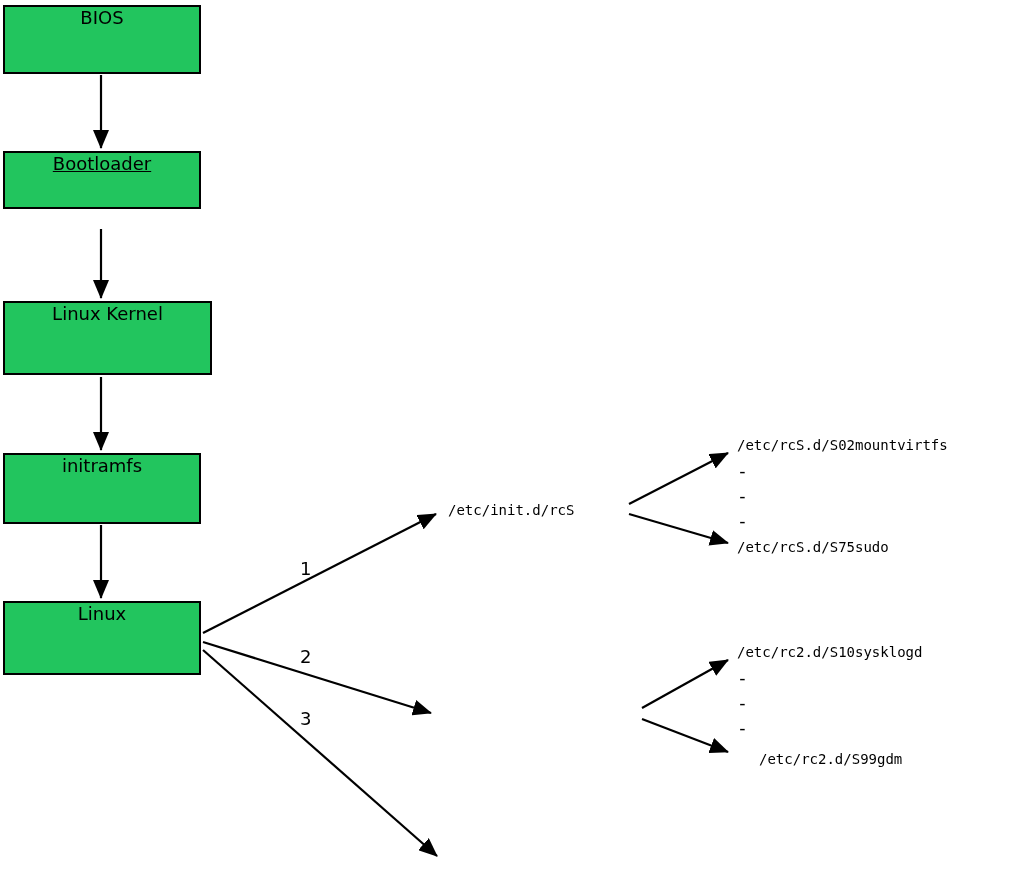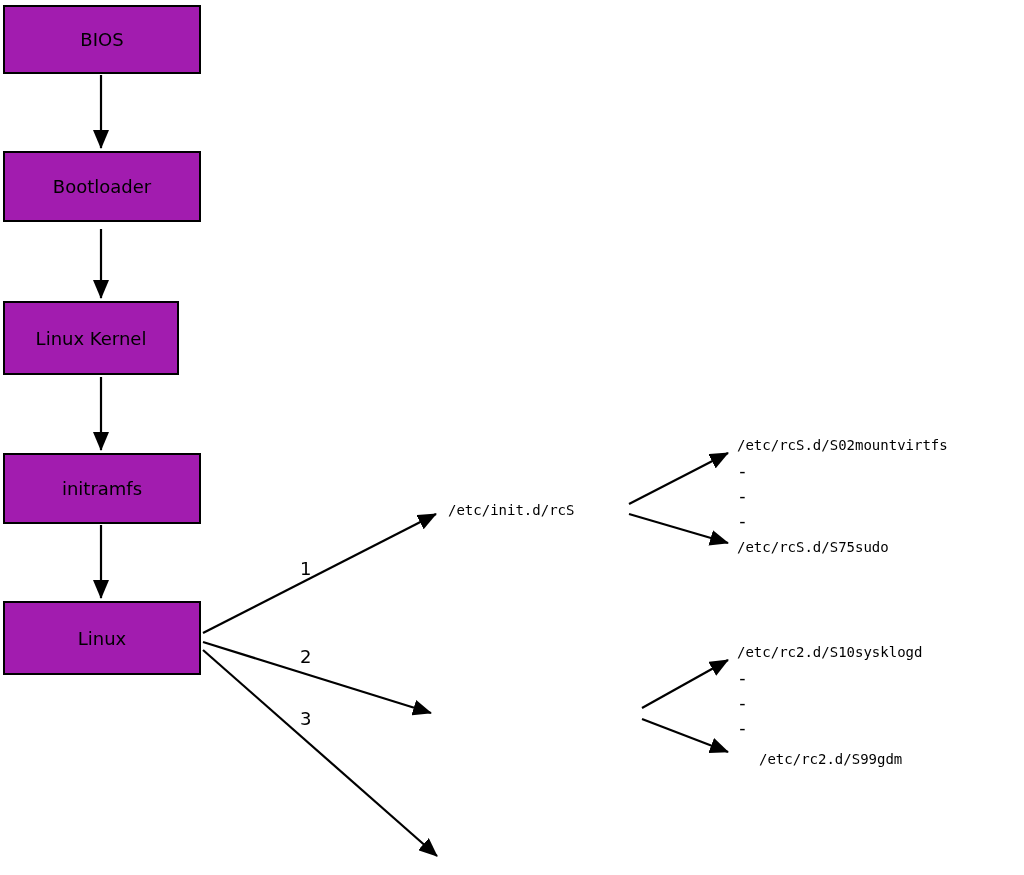--- a/index.html
+++ b/index.html
@@ -23,10 +23,9 @@
   }
   .box {
     position: absolute;
-    background: #a21caf;
+    background: #22c55e;
     border: 2px solid #000;
     display: flex;
-    align-items: center;
     justify-content: center;
     font-size: 18px;
     box-sizing: border-box;

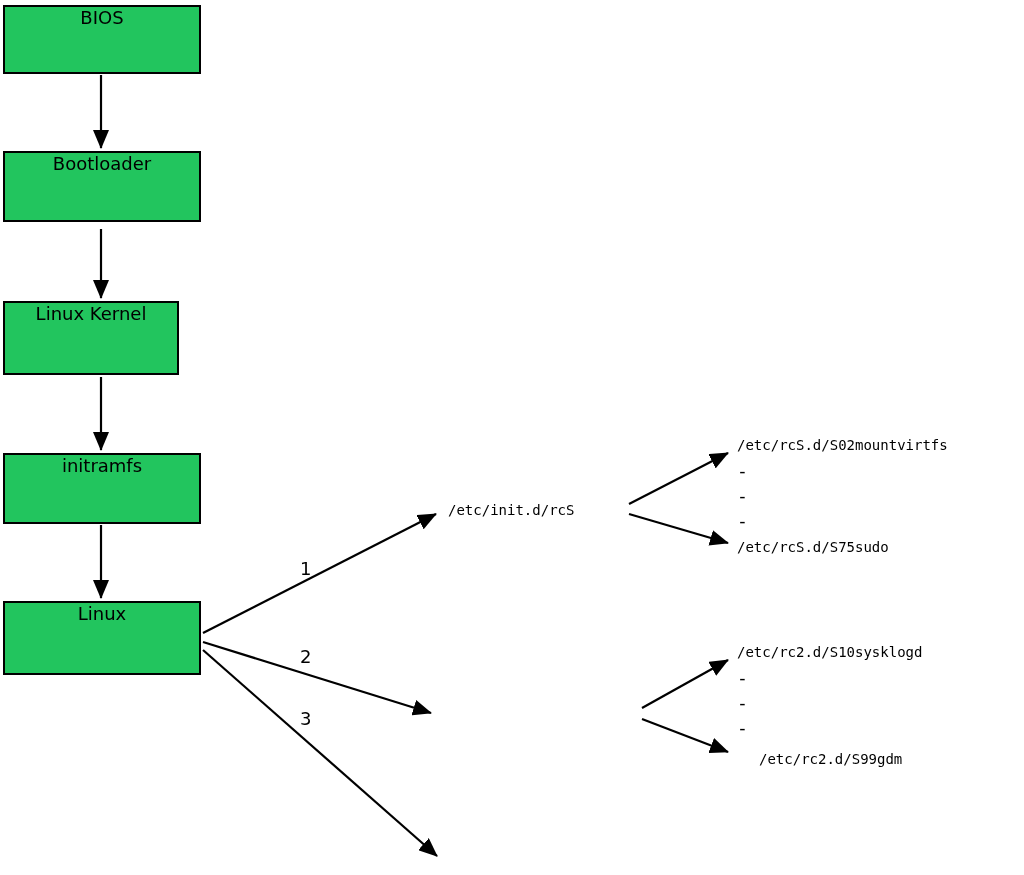--- a/index.html
+++ b/index.html
@@ -31,7 +31,7 @@
     box-sizing: border-box;
   }
   .b-bios       { left: 3px;  top: 5px;   width: 198px; height: 69px; }
-  .b-bootloader { left: 3px;  top: 151px; width: 198px; height: 71px; }
+  .b-bootloader { left: 3px;  top: 151px; width: 198px; height: 58px; text-decoration: underline; }
   .b-kernel     { left: 3px;  top: 301px; width: 176px; height: 74px; }
   .b-initramfs  { left: 3px;  top: 453px; width: 198px; height: 71px; }
   .b-init       { left: 3px;  top: 601px; width: 198px; height: 74px; }

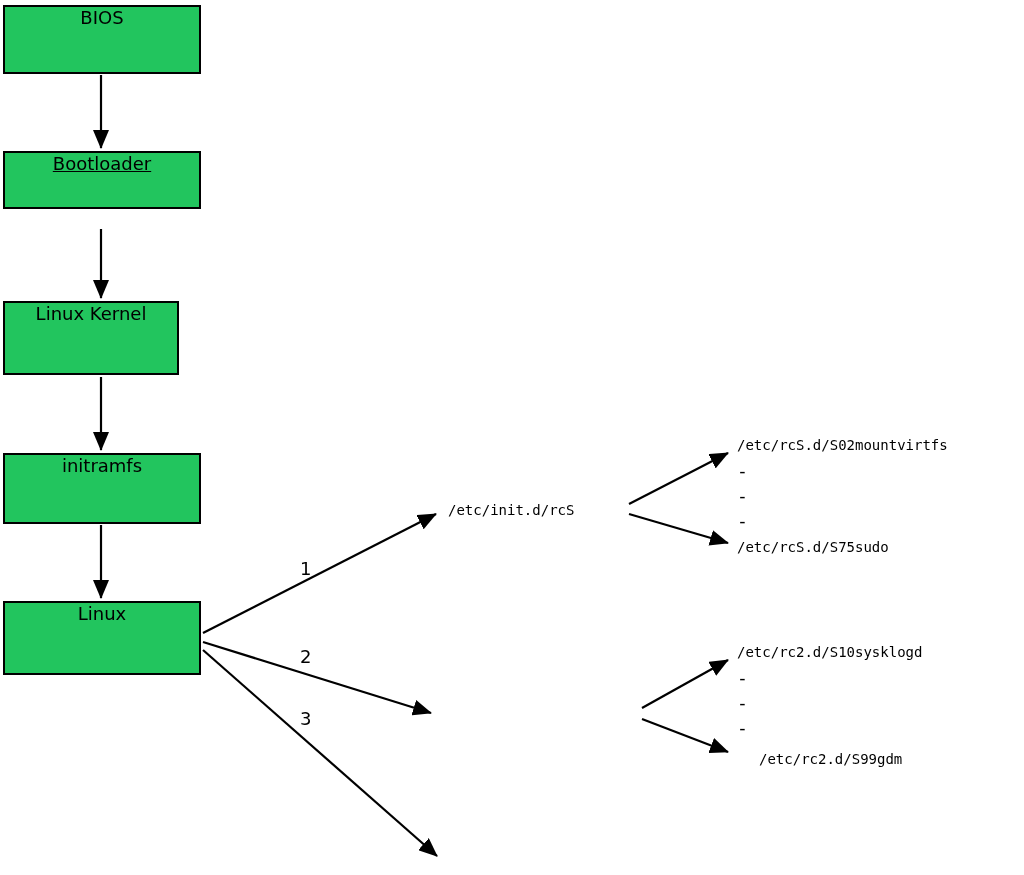--- a/index.html
+++ b/index.html
@@ -32,7 +32,7 @@
   }
   .b-bios       { left: 3px;  top: 5px;   width: 198px; height: 69px; }
   .b-bootloader { left: 3px;  top: 151px; width: 198px; height: 58px; text-decoration: underline; }
-  .b-kernel     { left: 3px;  top: 301px; width: 176px; height: 74px; }
+  .b-kernel     { left: 3px;  top: 301px; width: 209px; height: 74px; }
   .b-initramfs  { left: 3px;  top: 453px; width: 198px; height: 71px; }
   .b-init       { left: 3px;  top: 601px; width: 198px; height: 74px; }
 

